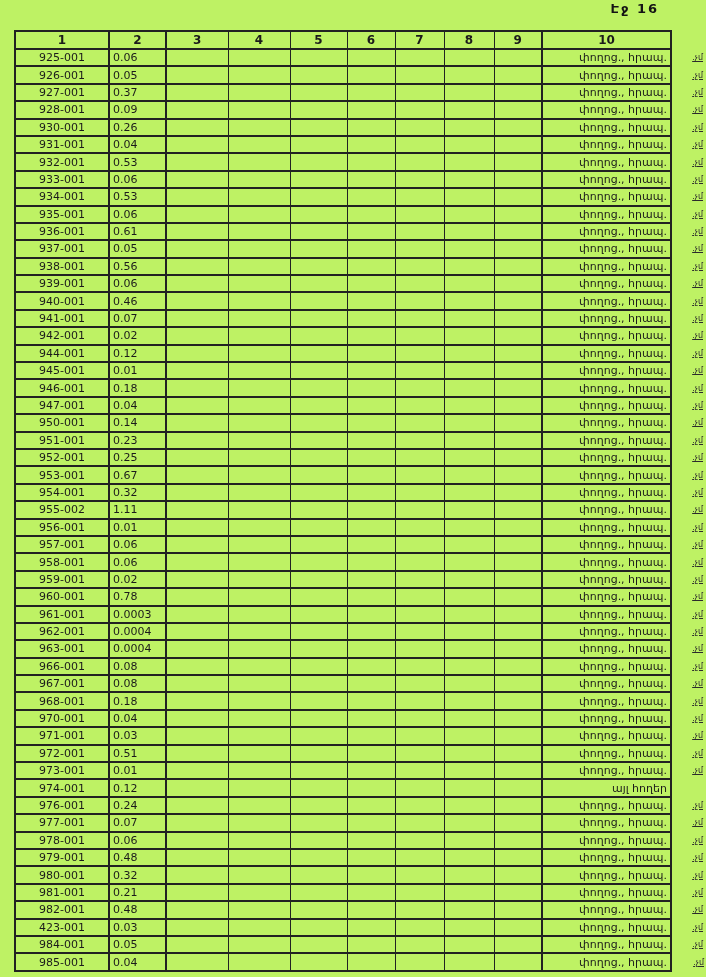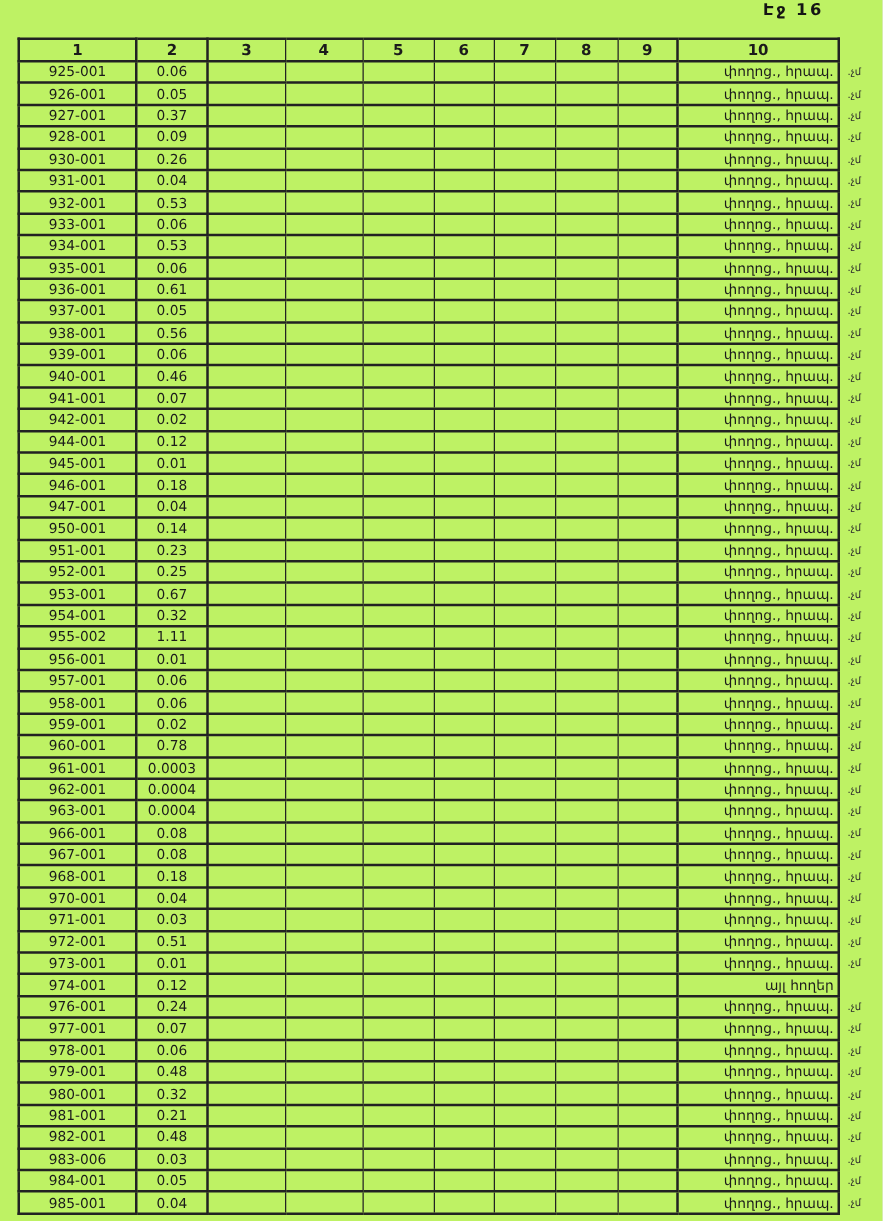--- a/index.html
+++ b/index.html
@@ -59,7 +59,7 @@
   }
   table.doc-table tbody tr { height: 17.4px; }
   table.doc-table td.c1  { text-align: center;  }
-  table.doc-table td.c2  { text-align: center; }
+  table.doc-table td.c2  { }
   table.doc-table td.c10 { text-align: right; }
   
   table.doc-table .margin-cell {

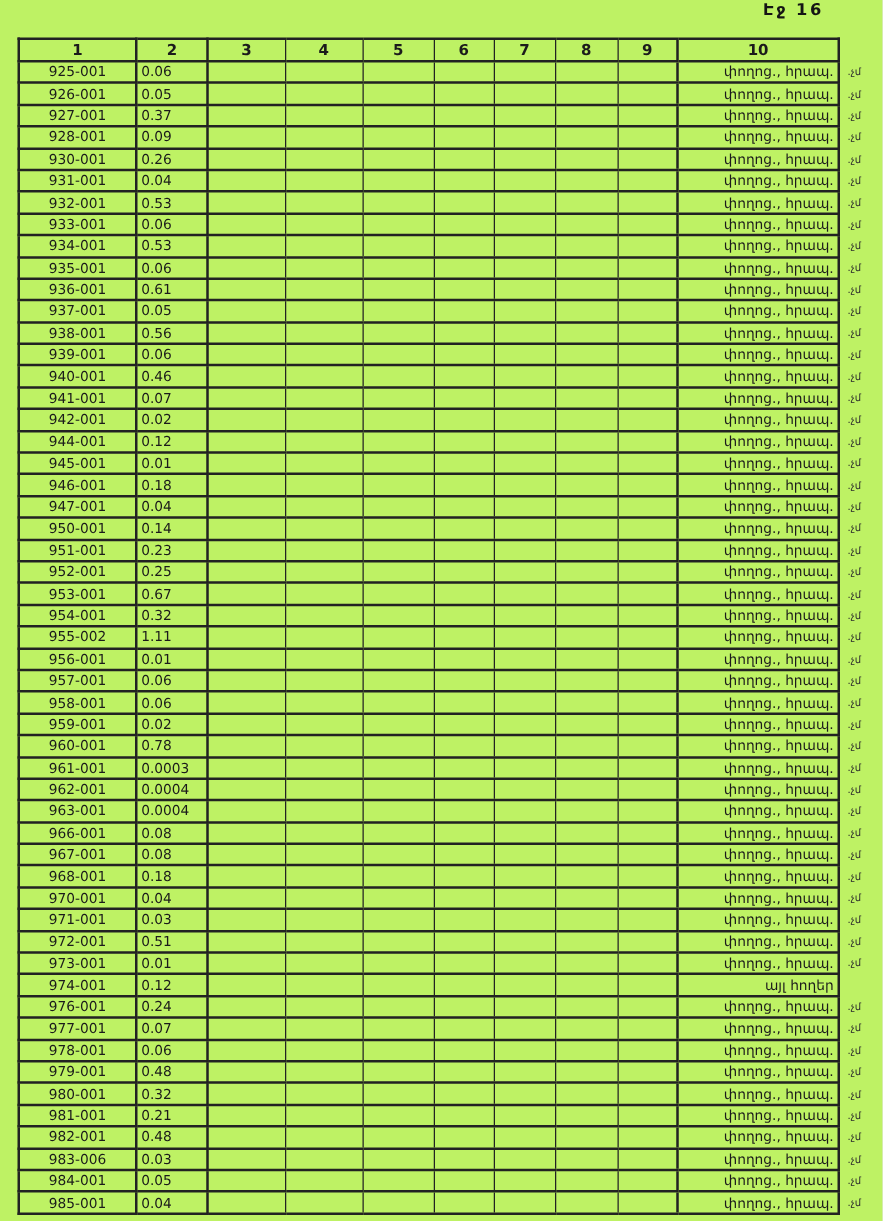--- a/index.html
+++ b/index.html
@@ -67,9 +67,10 @@
     background: transparent;
     font-size: 8px;
     color: #2c2c2c;
-    text-align: left;
+    text-align: right;
     padding-left: 6px;
     letter-spacing: 0px;
+    text-decoration: underline;
   }
   col.w1  { width: 94px;  }
   col.w2  { width: 57px;  }

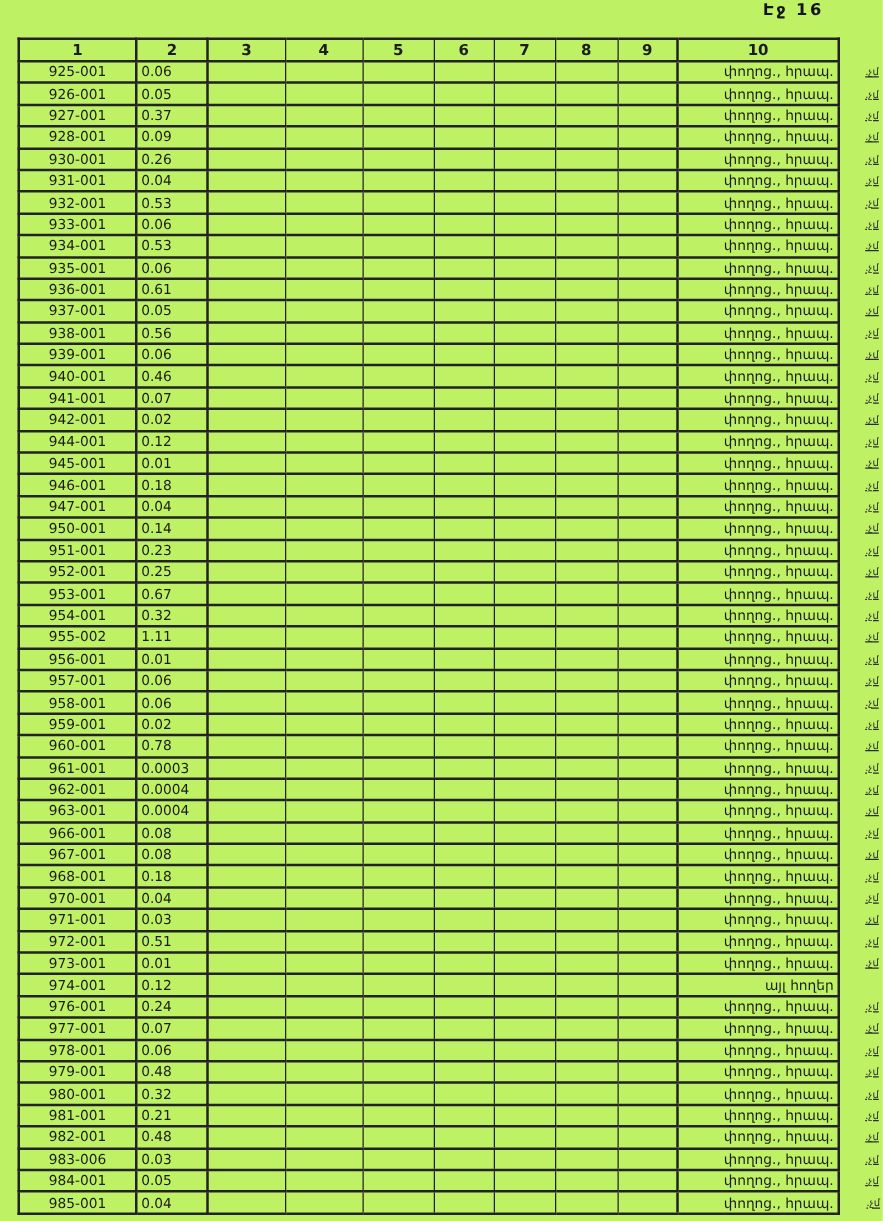--- a/index.html
+++ b/index.html
@@ -772,7 +772,7 @@
           <td class="margin-cell">.չմ</td>
         </tr>
         <tr>
-          <td class="c1">983-006</td>
+          <td class="c1">423-001</td>
           <td class="c2">0.03</td>
           <td class="c3"></td>
           <td class="c4"></td>

